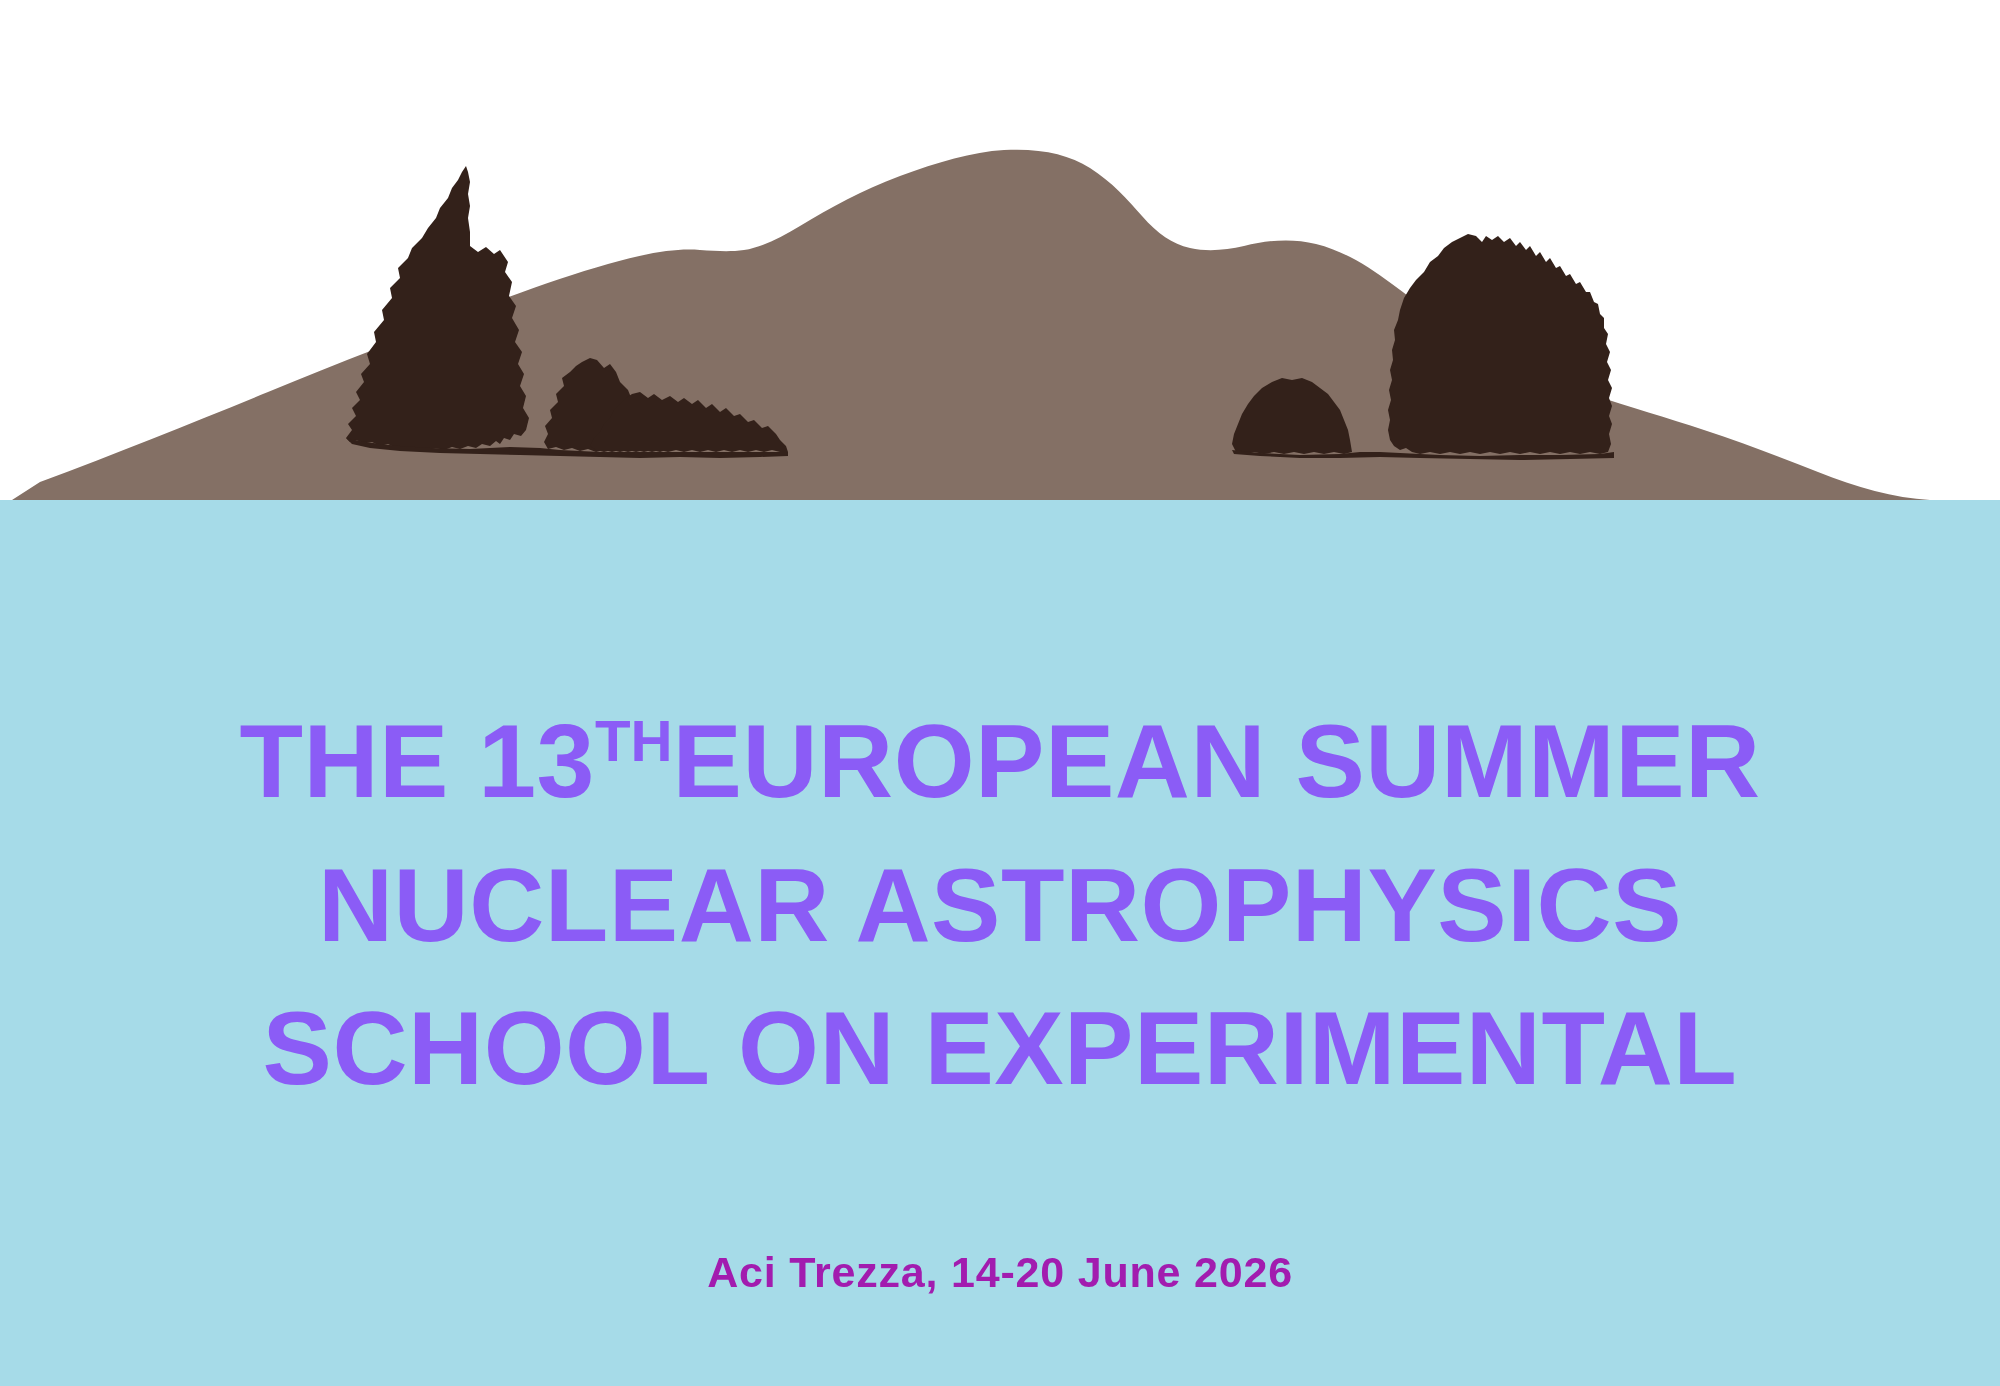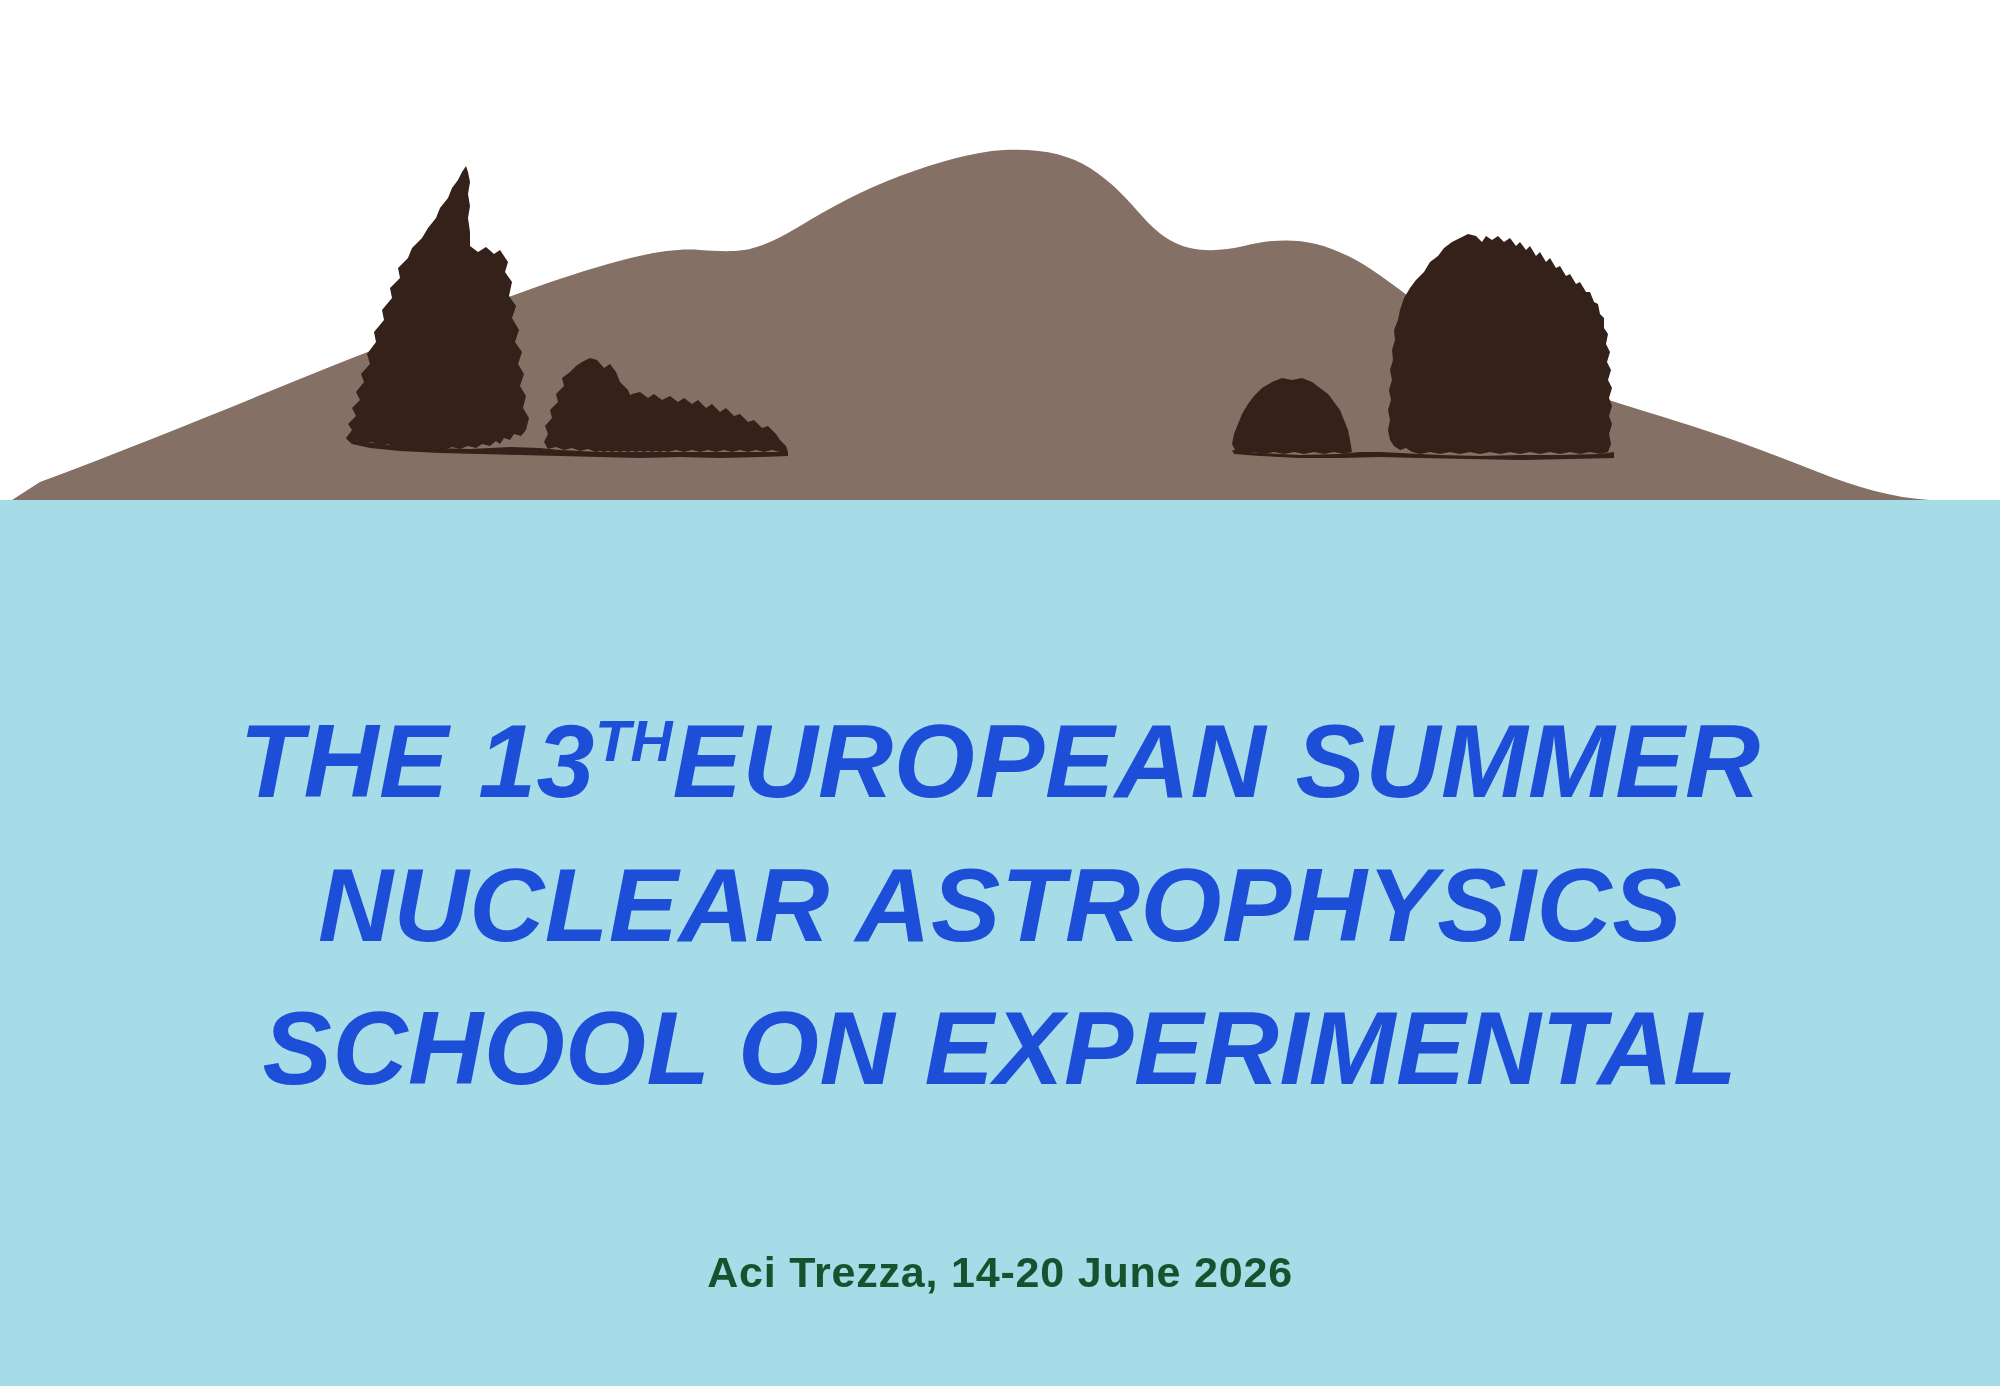--- a/index.html
+++ b/index.html
@@ -258,7 +258,7 @@
 
   <div id="text-block">
 
-    <h1 id="title" style="color: #1d4ed8; font-style: italic;">
+    <h1 id="title" style="color: #8b5cf6;">
       <span class="tline"><span>THE 13</span><sup class="ordinal">TH</sup><span>EUROPEAN SUMMER</span></span>
       <span class="tline">NUCLEAR ASTROPHYSICS</span>
       <span class="tline">SCHOOL ON EXPERIMENTAL</span>

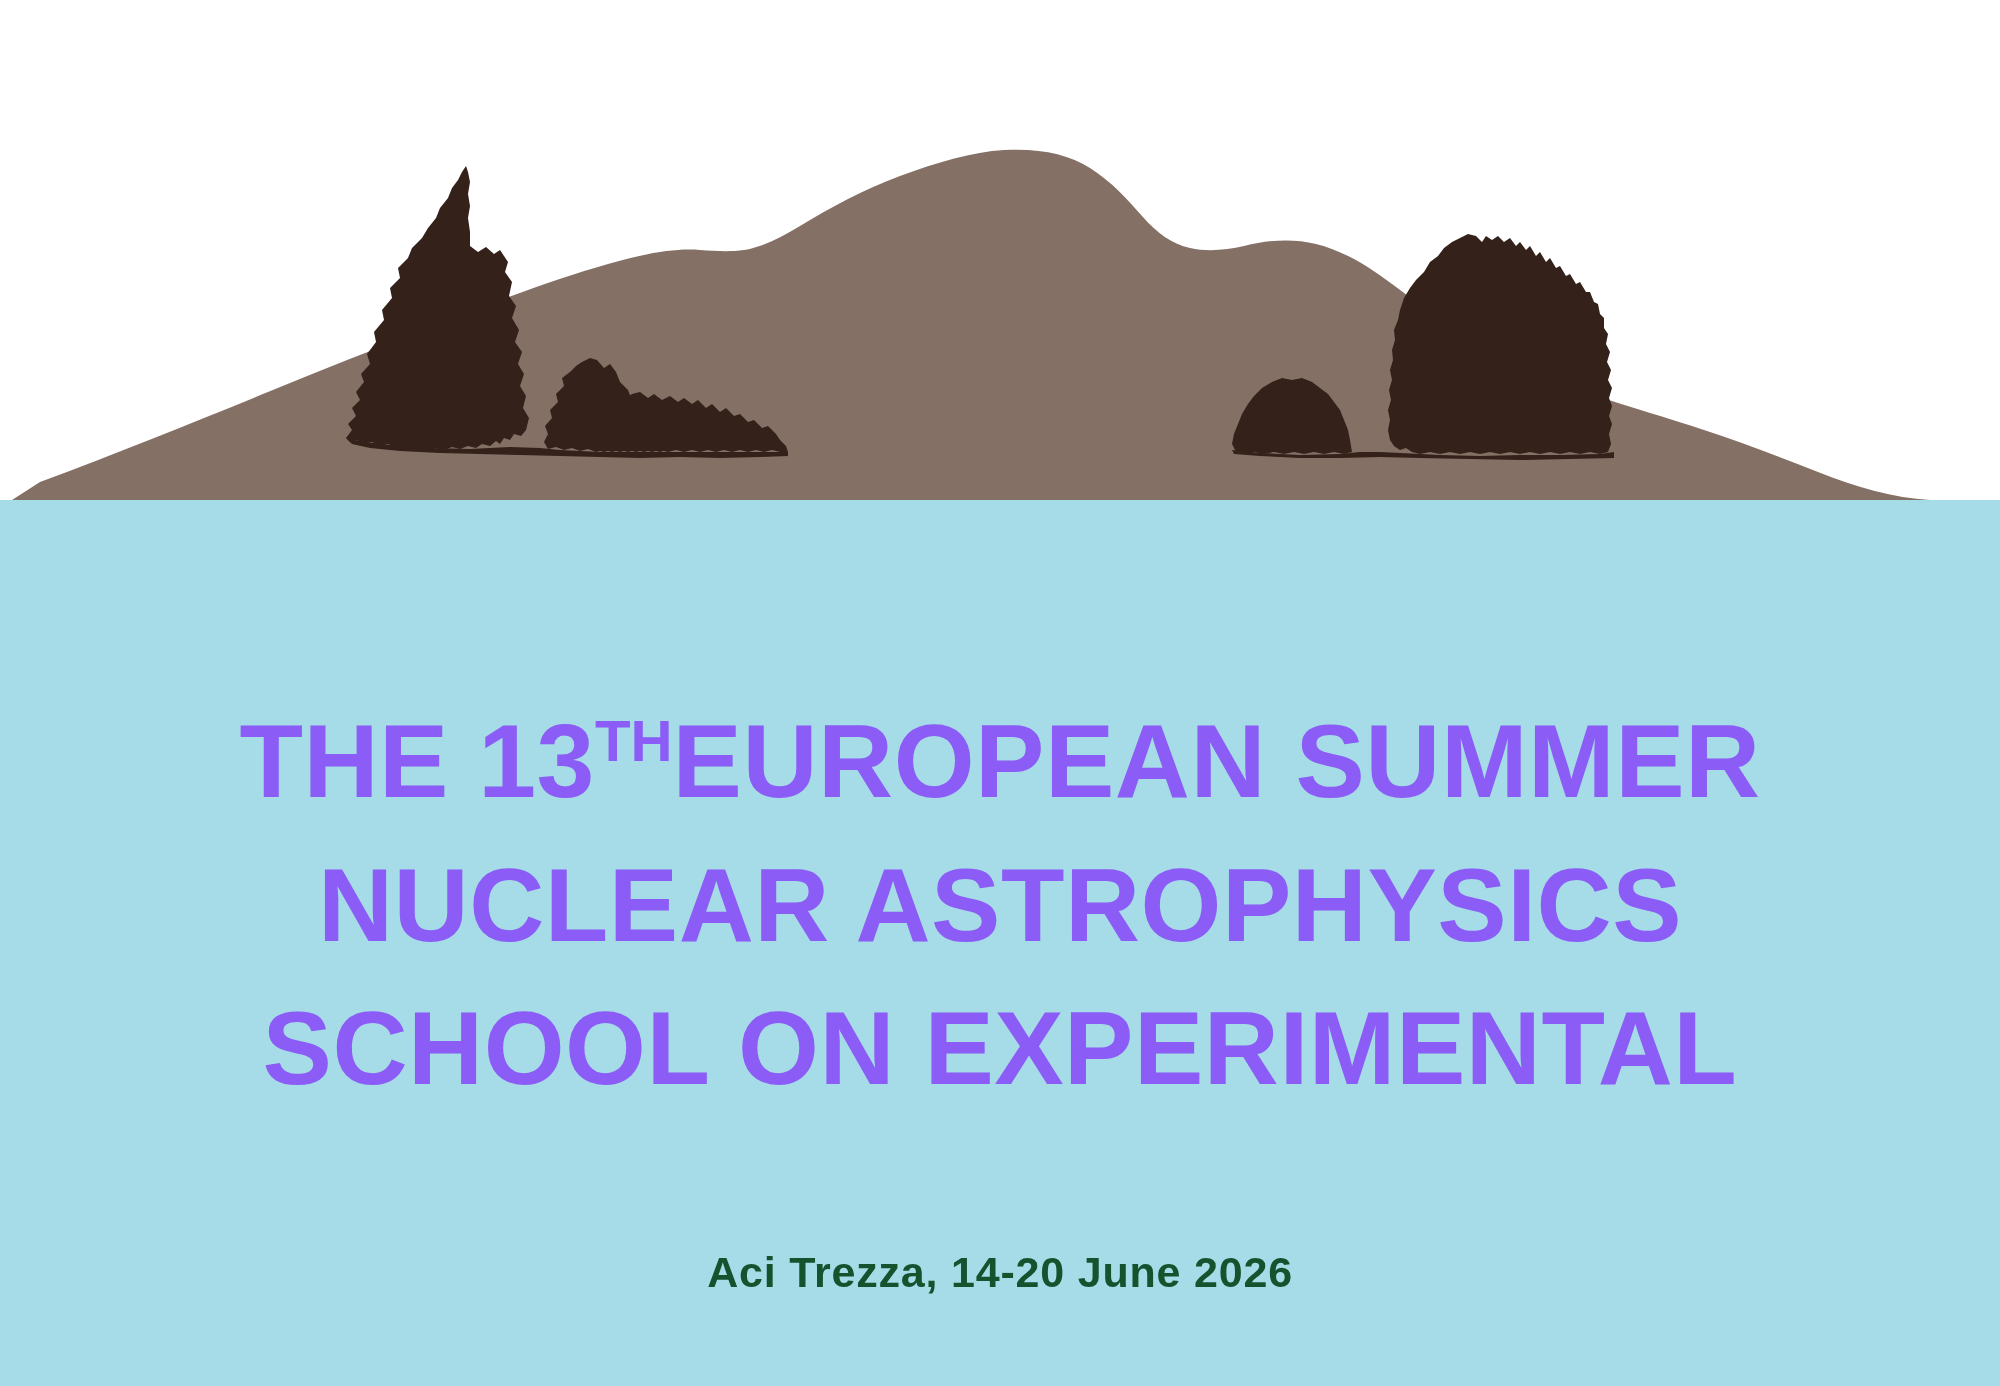--- a/index.html
+++ b/index.html
@@ -264,7 +264,7 @@
       <span class="tline">SCHOOL ON EXPERIMENTAL</span>
     </h1>
 
-    <div id="subtitle" style="color: #14532d;">Aci Trezza, 14-20 June 2026</div>
+    <div id="subtitle" style="color: #a21caf;">Aci Trezza, 14-20 June 2026</div>
 
   </div>
 

